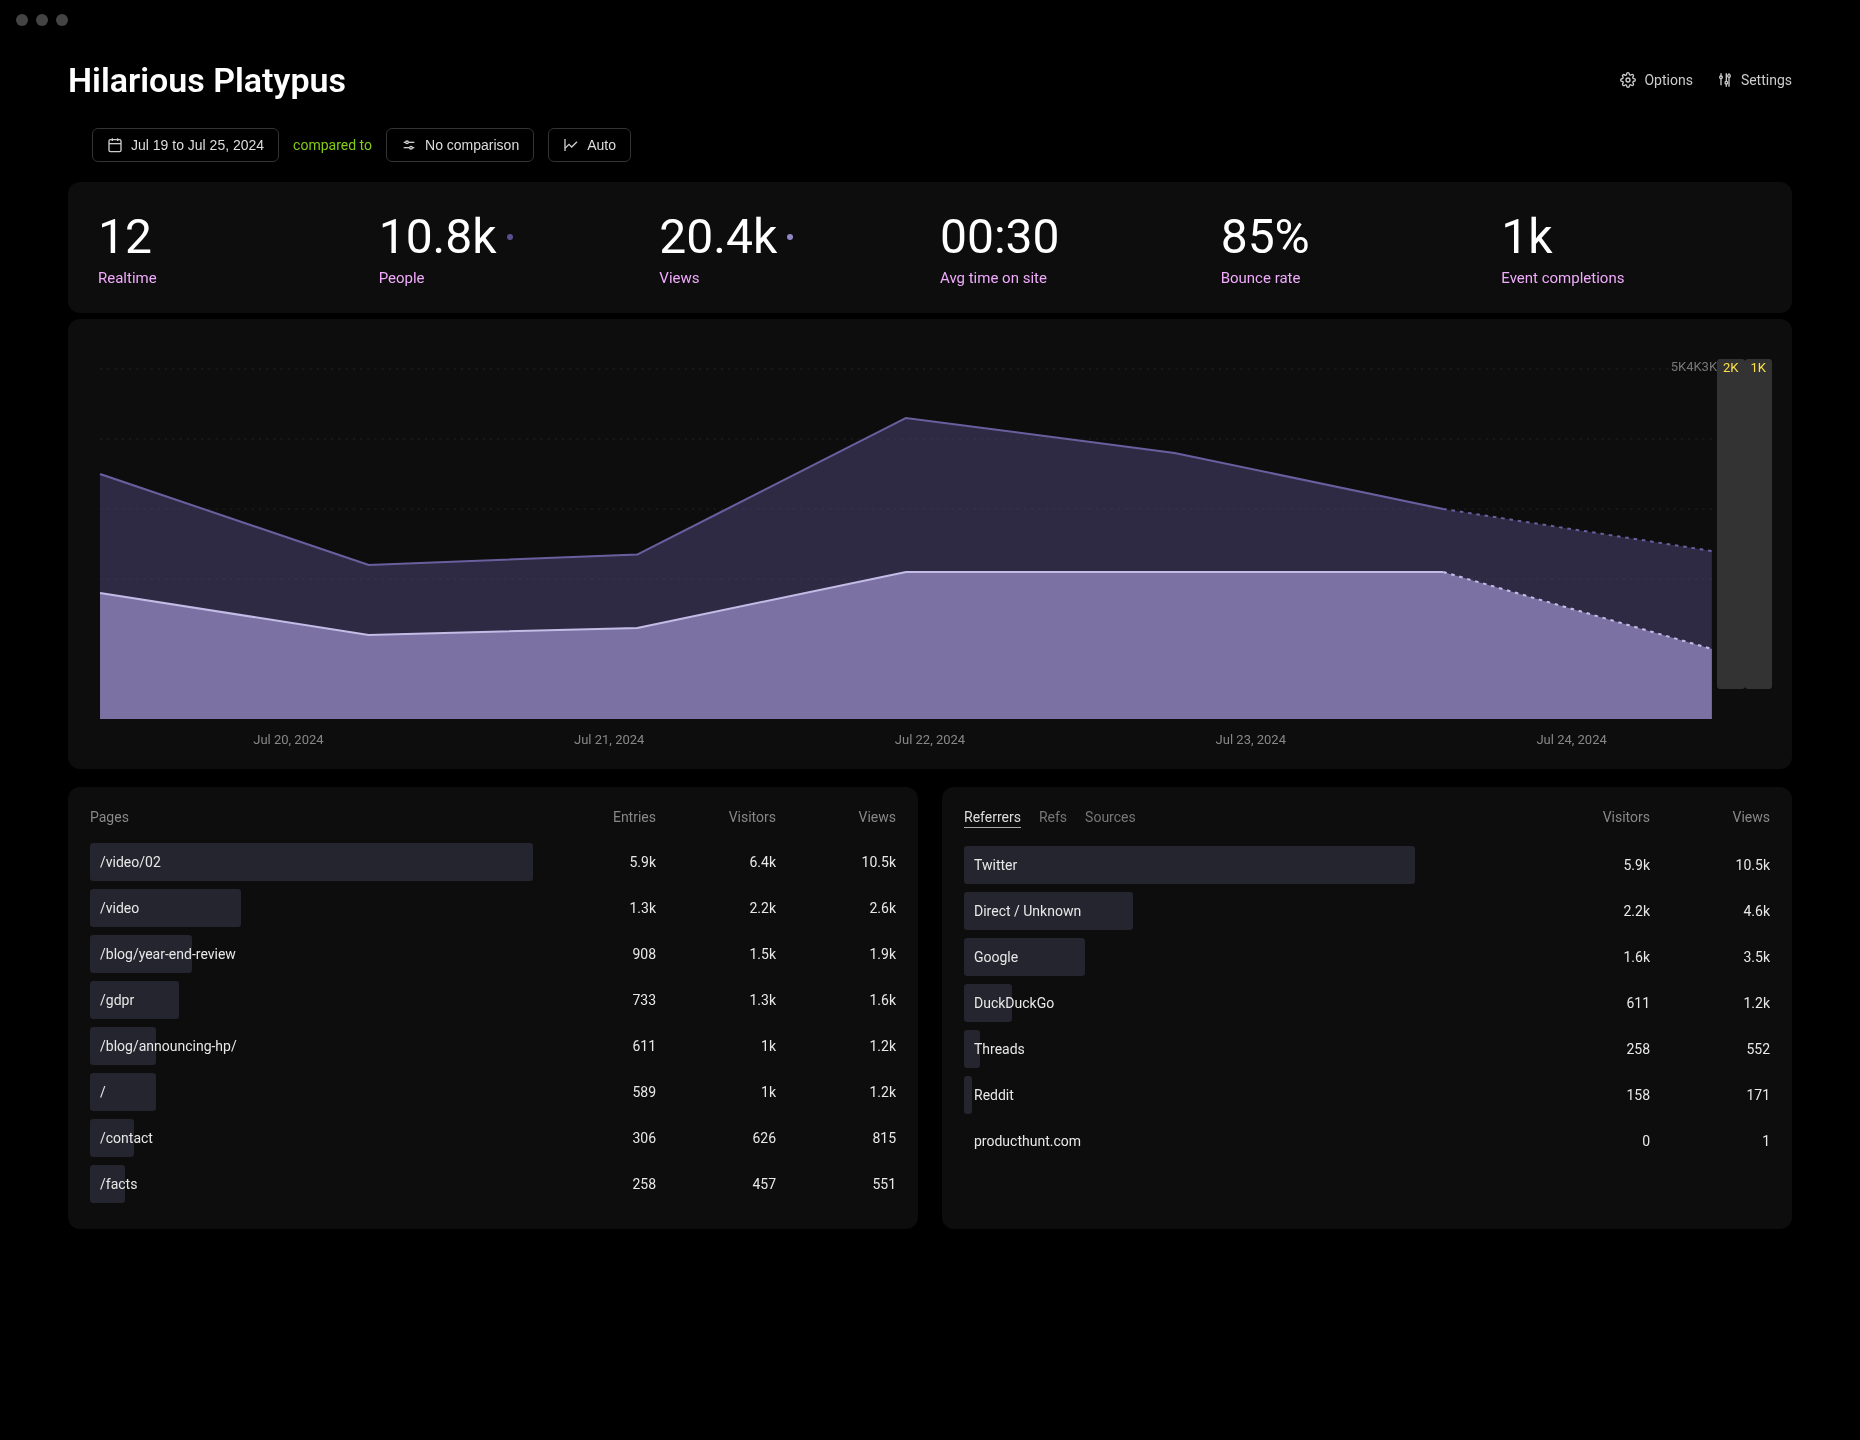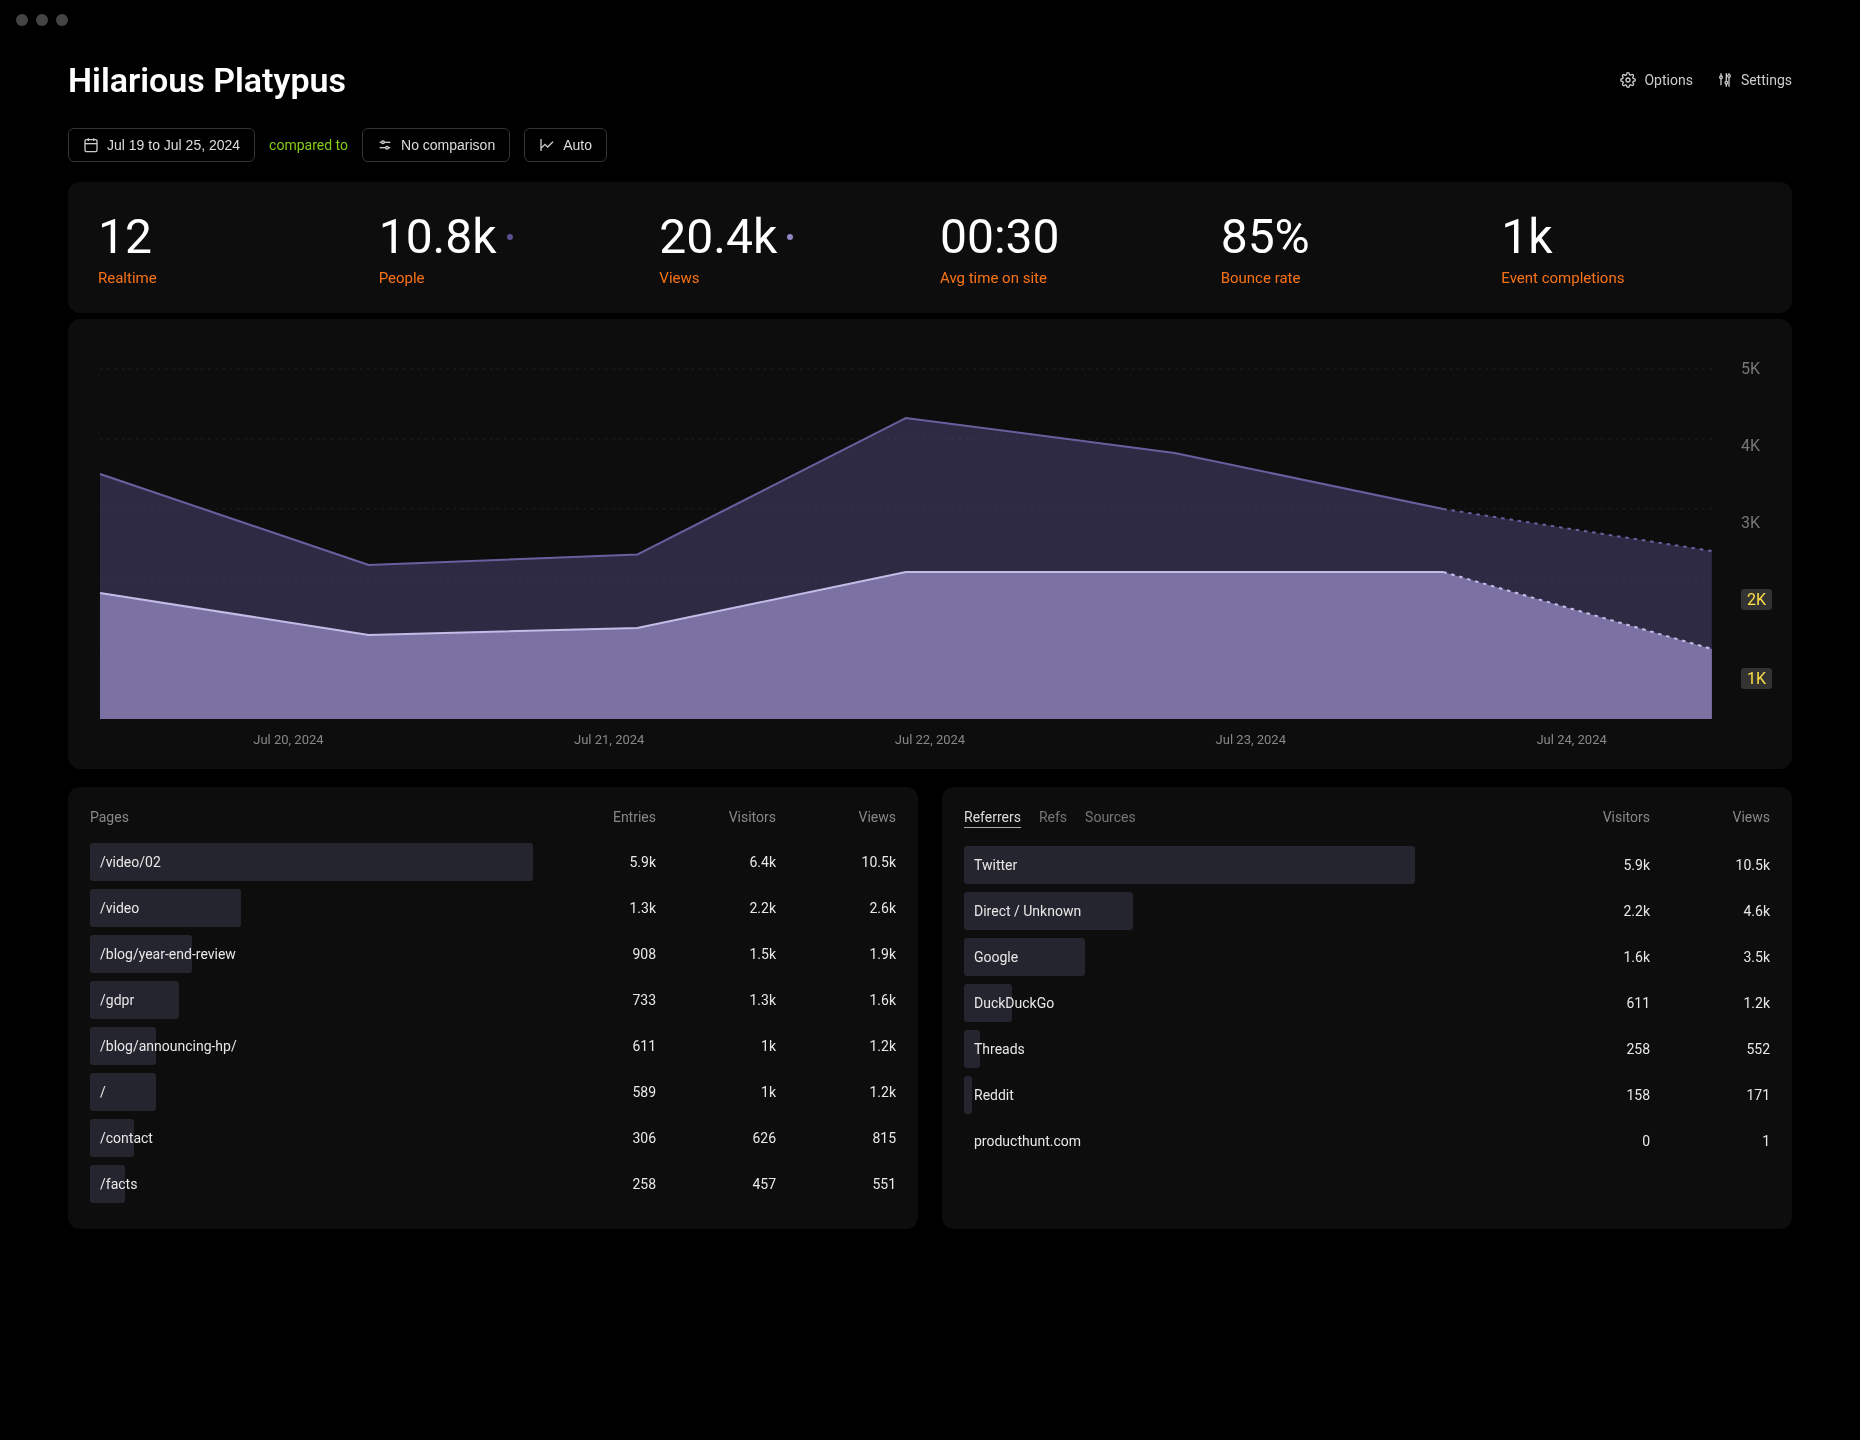--- a/index.html
+++ b/index.html
@@ -58,6 +58,7 @@
   align-items: center;
   gap: 14px;
   margin-bottom: 20px;
+  margin-left: 24px;
 }
 .control-btn {
   display: inline-flex;

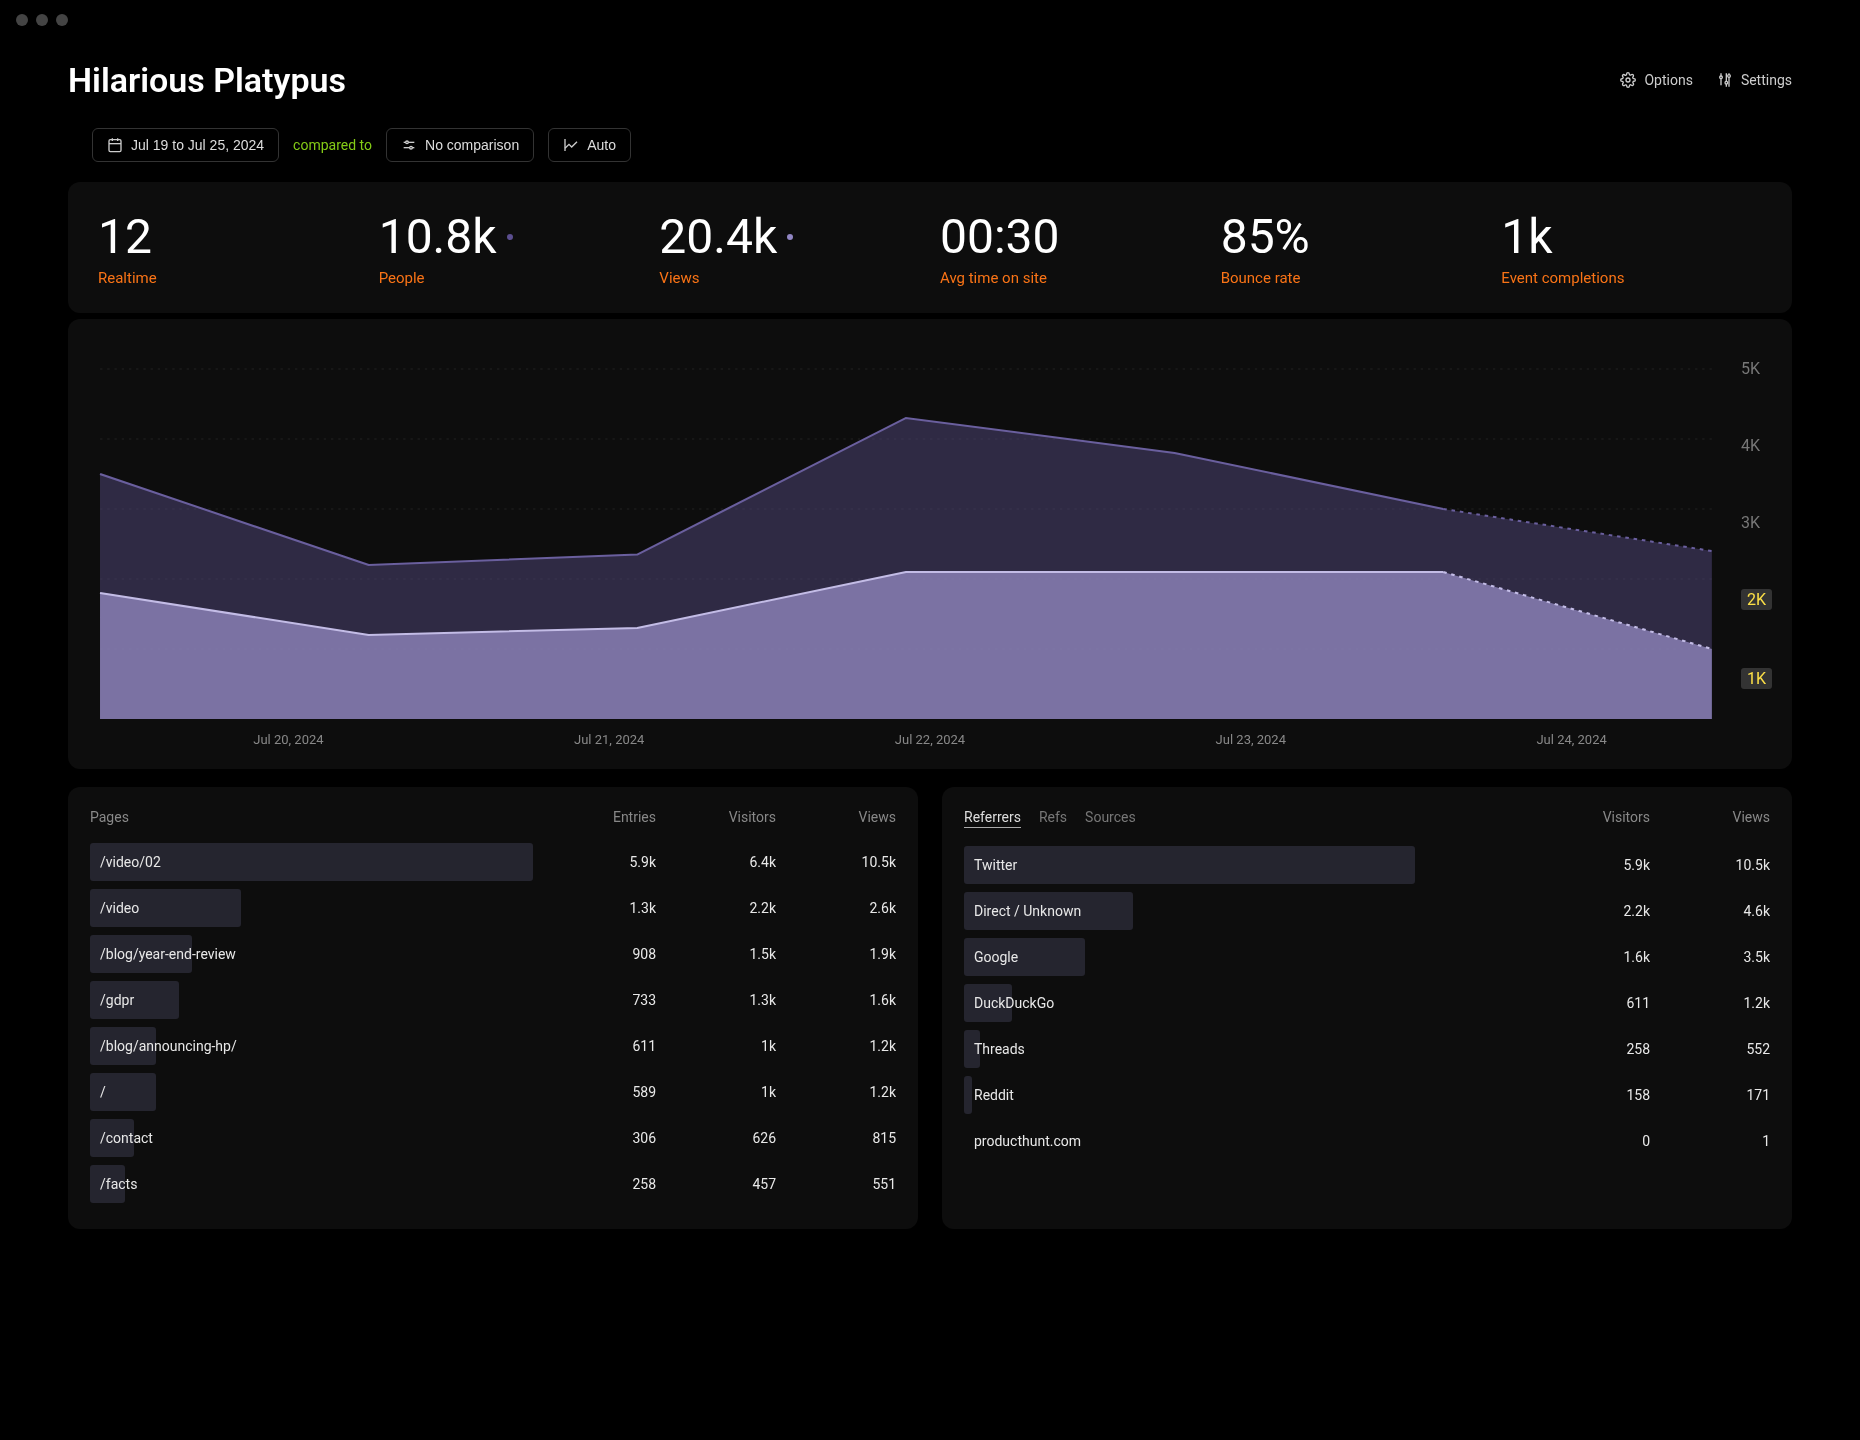--- a/index.html
+++ b/index.html
@@ -100,7 +100,7 @@
 .dot-1 { background: #5b4e8f; }
 .dot-2 { background: #9186c4; }
 .metric-label {
-  color: #f97316;
+  color: #f0abfc;
   font-size: 15px;
   margin-top: 4px;
 }

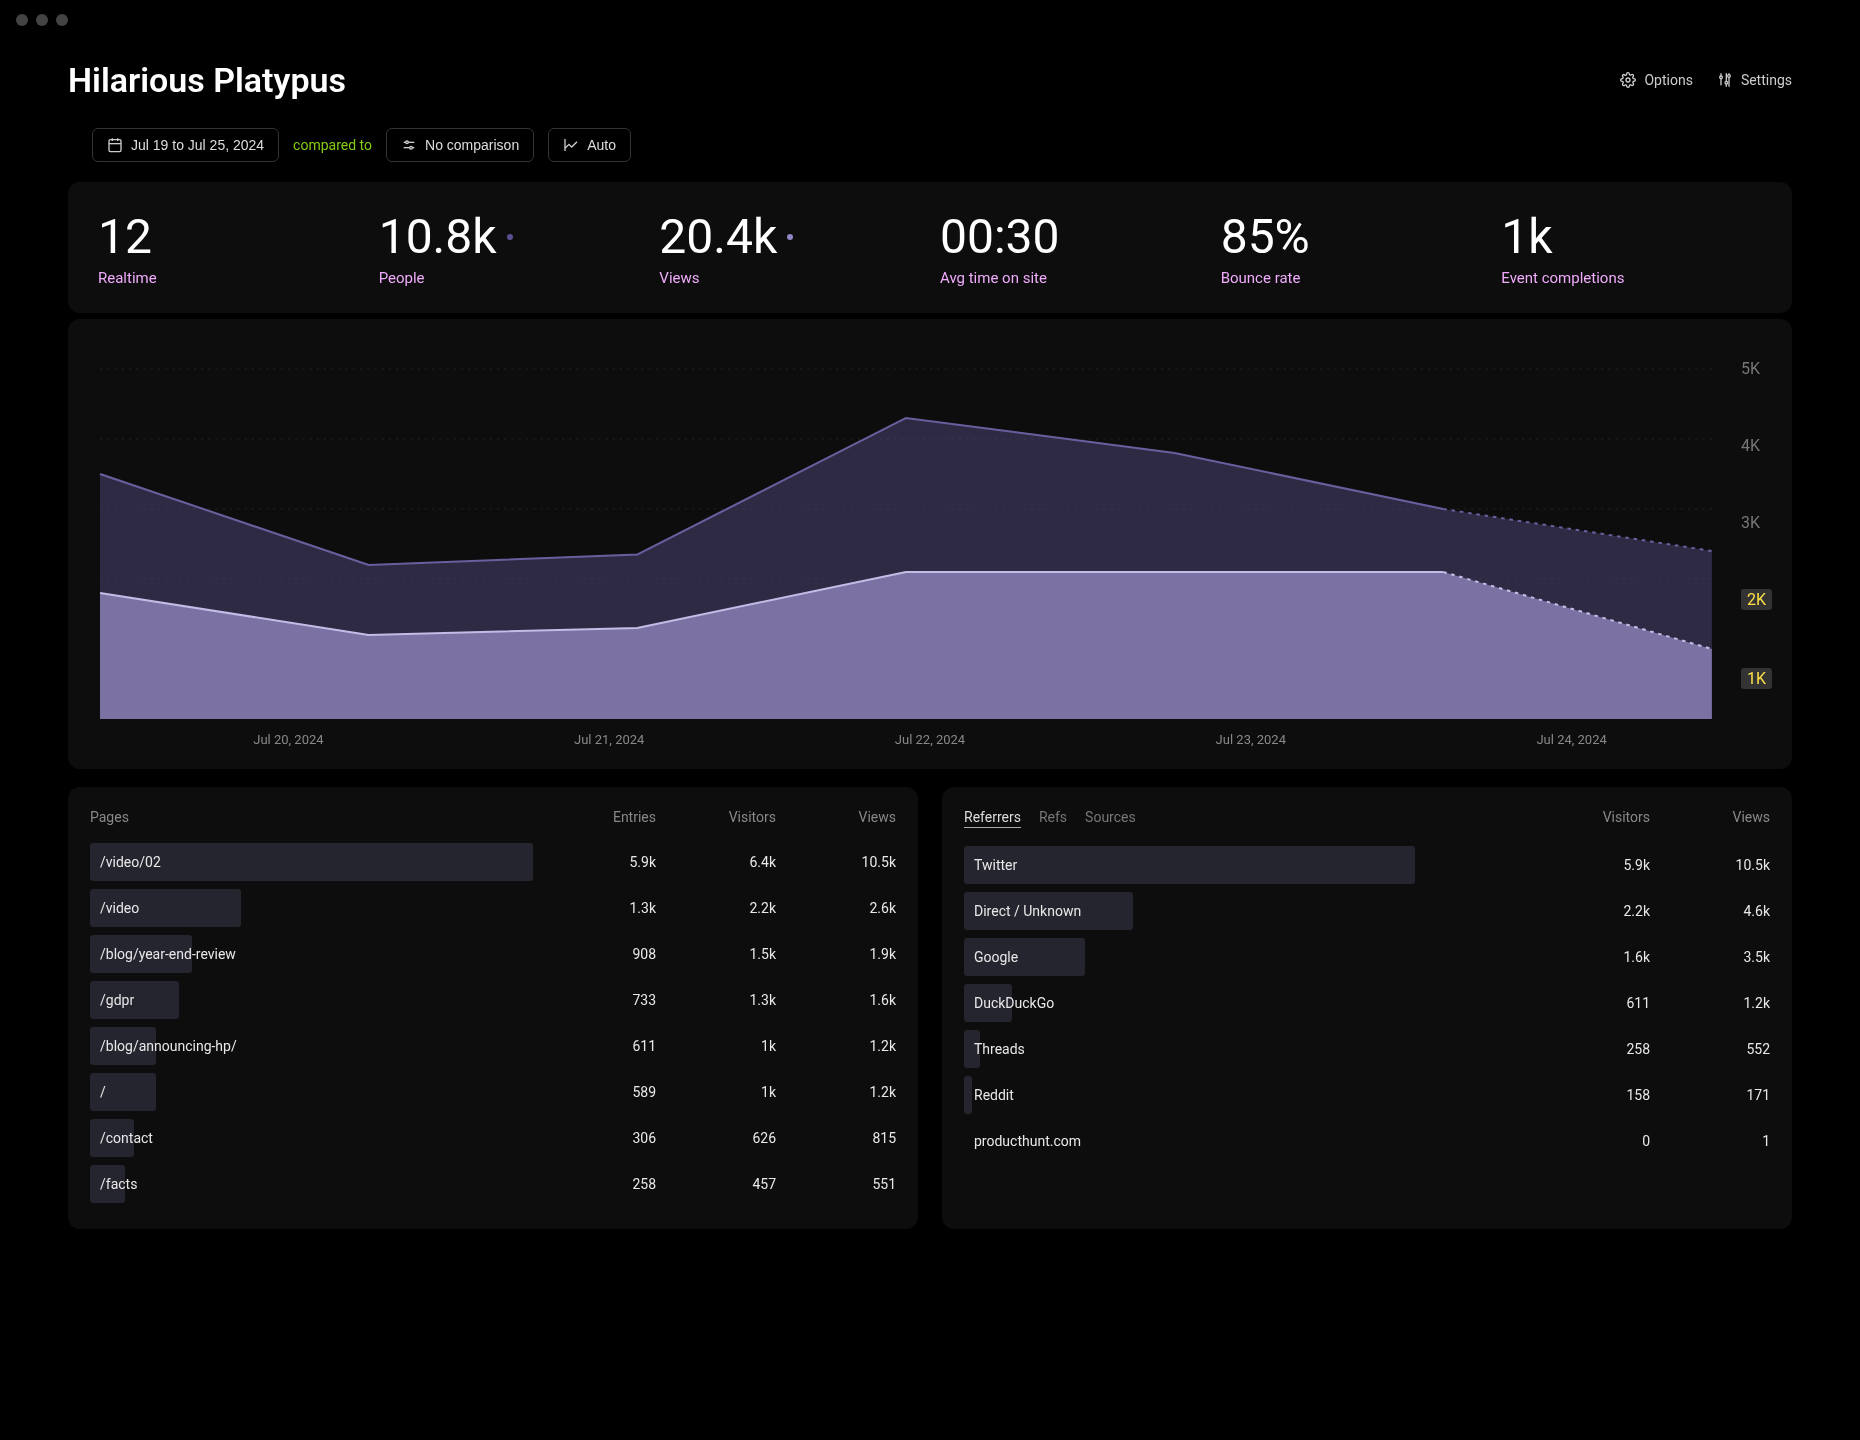--- a/index.html
+++ b/index.html
@@ -124,9 +124,9 @@
   top: 0;
   height: 370px;
   display: flex;
-  flex-direction: column;
+  flex-direction: row;
   justify-content: space-between;
-  font-size: 16px;
+  font-size: 13px;
   color: #777;
   padding: 10px 0 30px 0;
 }

